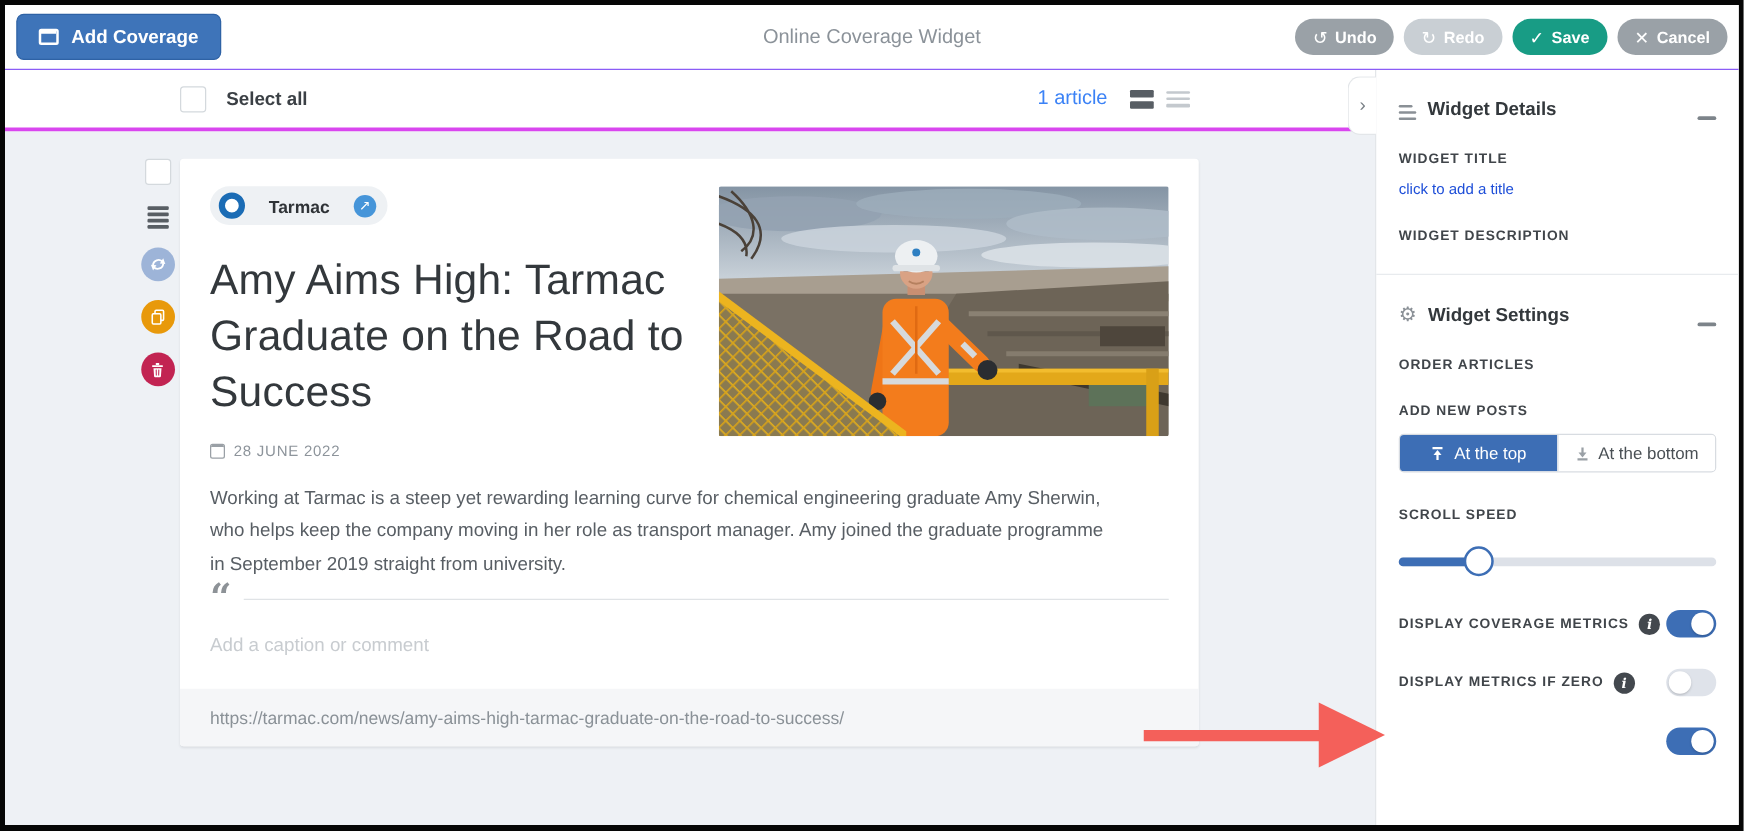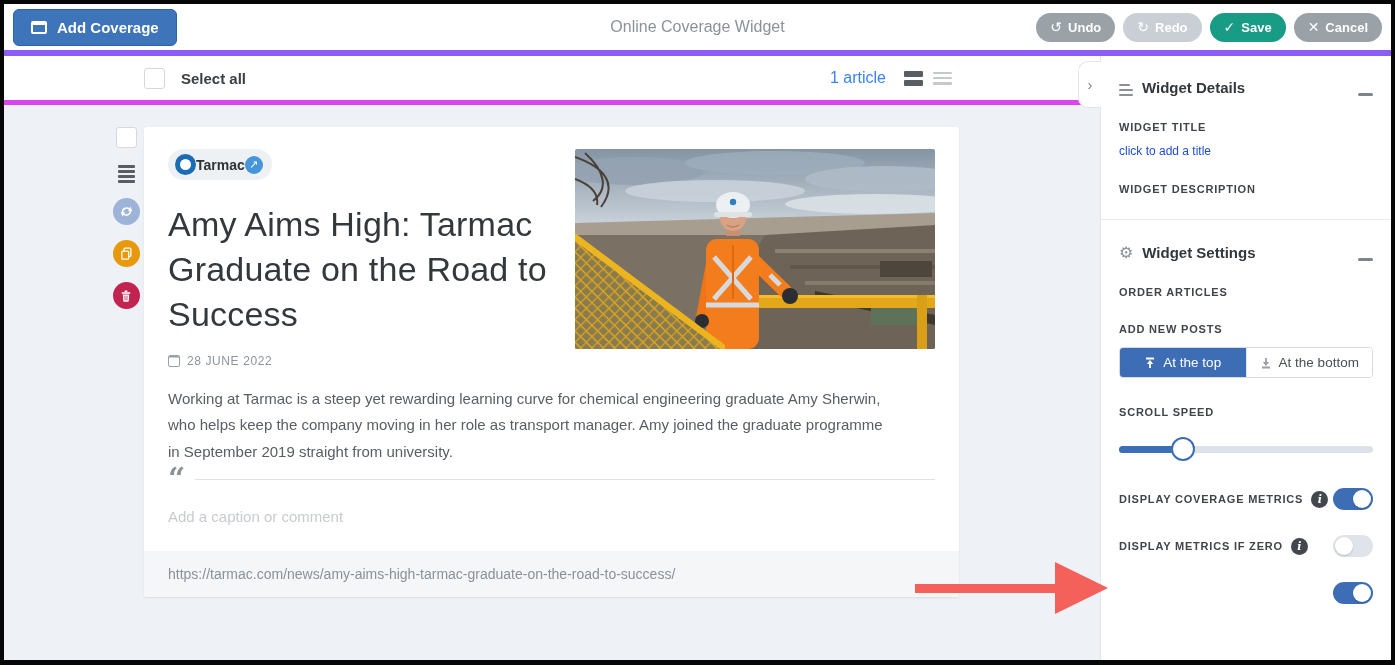--- a/index.html
+++ b/index.html
@@ -8,7 +8,7 @@
   .frame { position:relative; width:1395px; height:665px; border:4px solid #060606; border-bottom-width:5px; background:#fff; overflow:hidden; }
 
   
-  .topbar { height:52px; background:#fff; border-bottom:6px solid #8b5cf6; display:flex; align-items:center; padding:0 9px; position:relative; }
+  .topbar { height:52px; background:#fff; border-bottom:1px solid #8b5cf6; display:flex; align-items:center; padding:0 9px; position:relative; }
   .btn-add { display:inline-flex; align-items:center; gap:10px; background:#3e74b9; border:1px solid #2e62a5; color:#fff; font-size:15px; font-weight:700; padding:9px 17px; border-radius:6px; cursor:pointer; }
   .win-icon { width:16px; height:13px; border:2px solid #fff; border-radius:2px; box-shadow: inset 0 4px 0 -2px #fff; }
   .page-title { position:absolute; left:0; right:0; text-align:center; font-size:16px; color:#8b9299; pointer-events:none; }

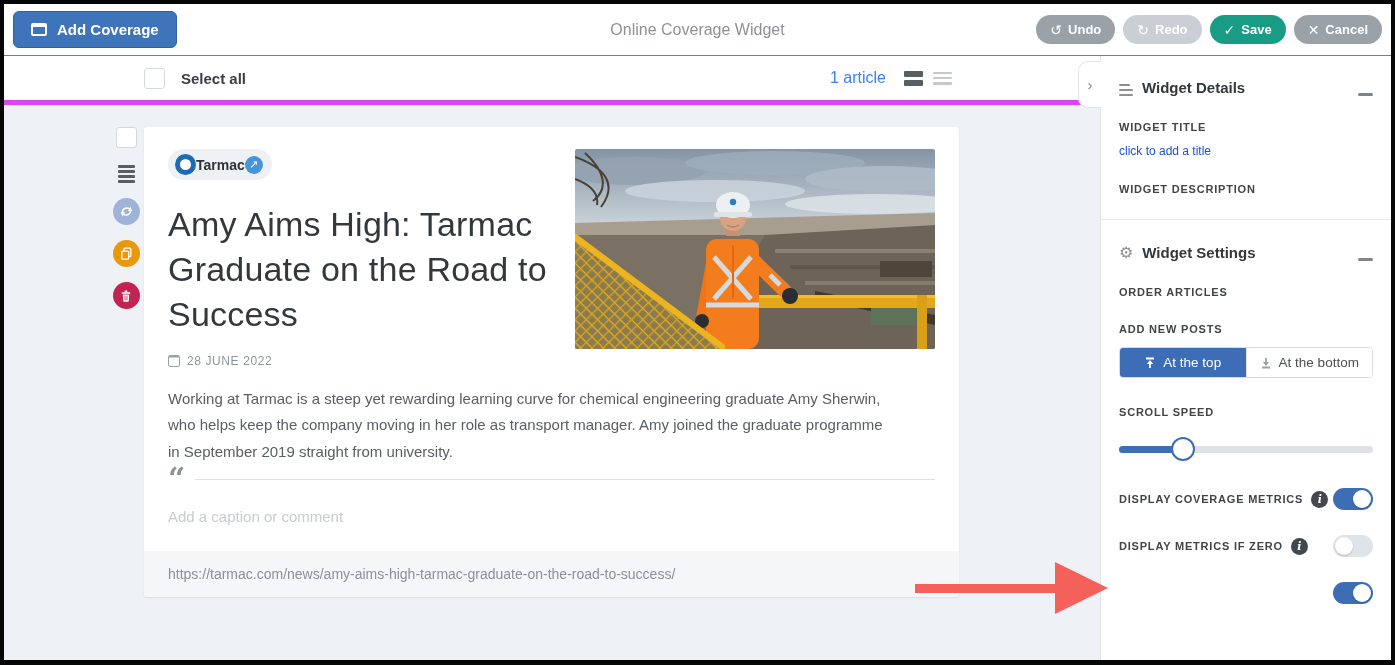--- a/index.html
+++ b/index.html
@@ -22,7 +22,7 @@
   
   .split { display:flex; height:604px; }
   .main { flex:1; background:#eef1f5; position:relative; min-width:0; }
-  .list-header { height:49px; background:#fff; border-bottom:5px solid #d946ef; display:flex; align-items:center; }
+  .list-header { height:49px; background:#fff; border-bottom:3px solid #d946ef; display:flex; align-items:center; }
   .checkbox { width:21px; height:21px; background:#fff; border:1px solid #d4d9dd; border-radius:3px; cursor:pointer; }
   .select-all-cb { margin-left:140px; }
   .select-all-label { margin-left:16px; font-size:15px; font-weight:700; color:#3b4045; }

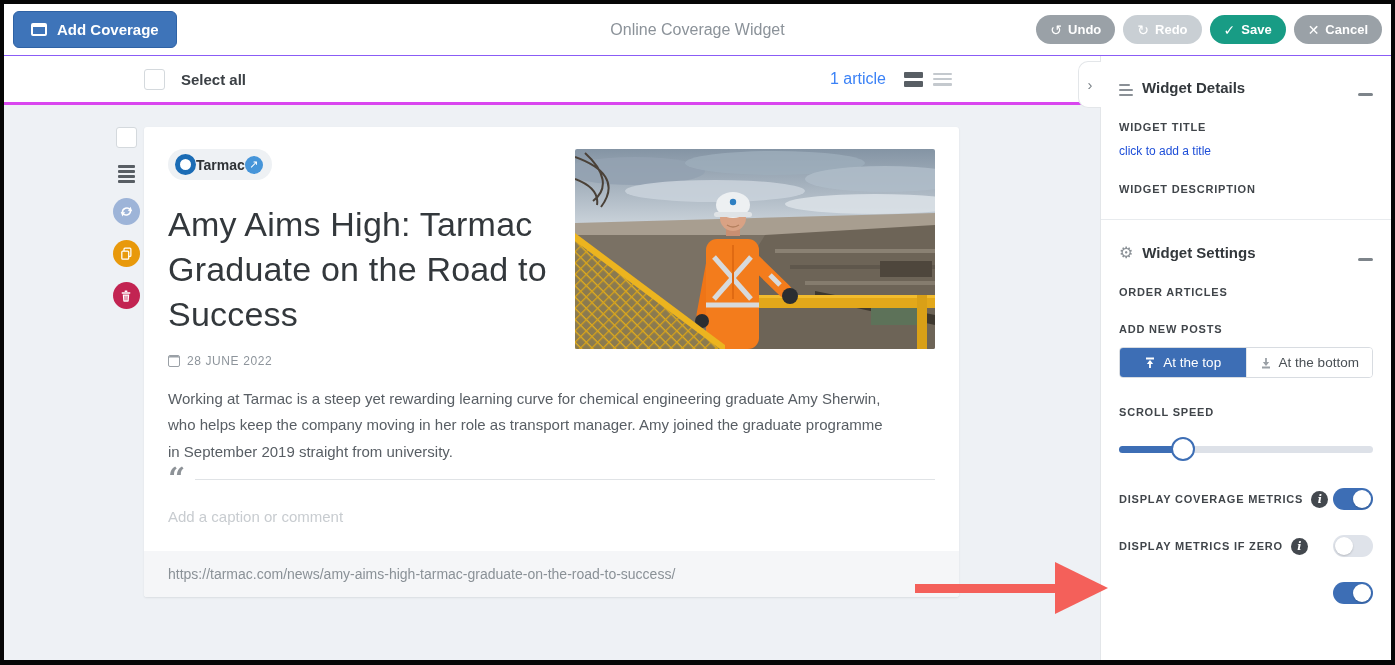--- a/index.html
+++ b/index.html
@@ -47,7 +47,7 @@
   .card { width:815px; background:#fff; border-radius:3px; box-shadow:0 1px 2px rgba(40,50,60,.10); }
   .card-body { padding:22px 24px 0; }
   .hero { float:right; width:360px; height:200px; margin:0 0 14px 24px; border-radius:2px; overflow:hidden; }
-  .src-badge { display:inline-flex; align-items:center; gap:0; background:#eef1f4; border-radius:17px; padding:5px 9px 5px 7px; cursor:pointer; }
+  .src-badge { display:inline-flex; align-items:center; gap:19px; background:#eef1f4; border-radius:17px; padding:5px 9px 5px 7px; cursor:pointer; }
   .src-ring { width:21px; height:21px; border-radius:50%; border:5px solid #1b6cb5; background:#fff; }
   .src-name { font-size:14px; font-weight:700; color:#2f3337; }
   .src-ext { width:18px; height:18px; border-radius:50%; background:#4695d9; color:#fff; font-size:11px; display:flex; align-items:center; justify-content:center; }

